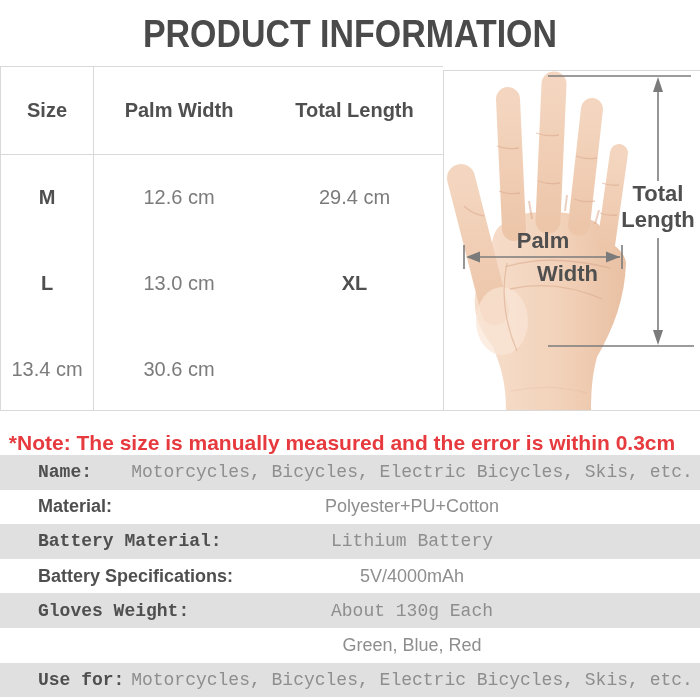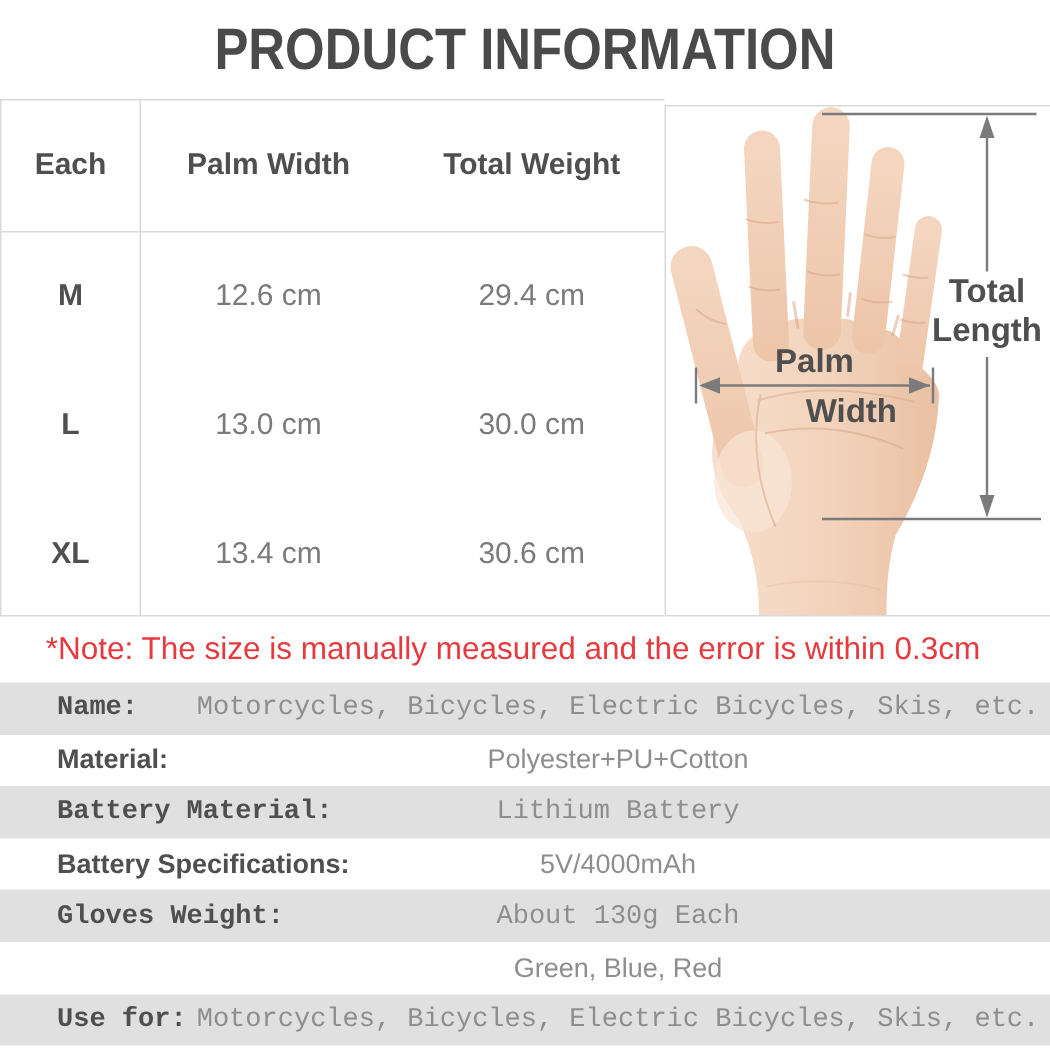--- a/index.html
+++ b/index.html
@@ -68,7 +68,7 @@
     <div class="size-divider"></div>
     <div class="size-head-line"></div>
     <div class="size-grid">
-      <div class="cell head">Each</div>
+      <div class="cell head">Size</div>
       <div class="cell head">Palm Width</div>
       <div class="cell head">Total Weight</div>
 

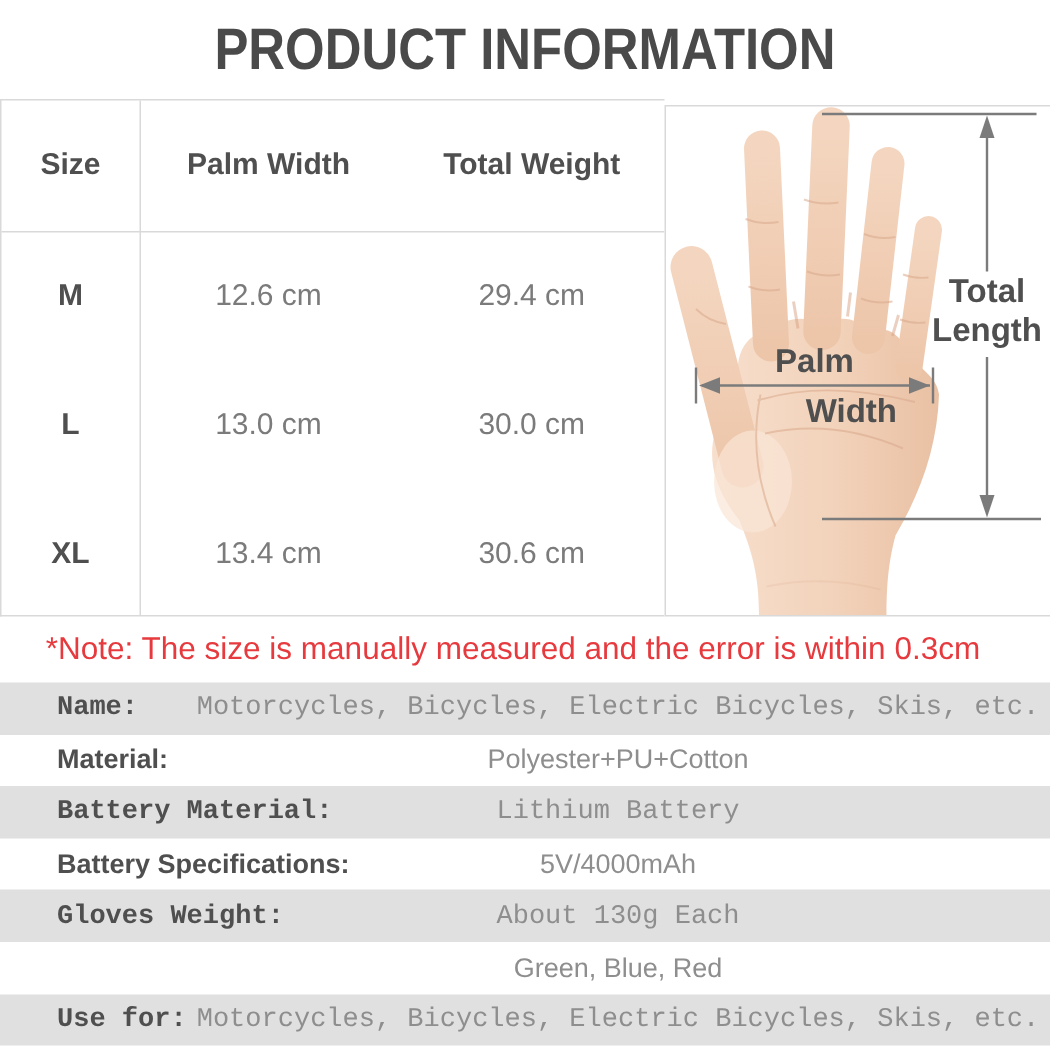--- a/index.html
+++ b/index.html
@@ -70,7 +70,7 @@
     <div class="size-grid">
       <div class="cell head">Size</div>
       <div class="cell head">Palm Width</div>
-      <div class="cell head">Total Weight</div>
+      <div class="cell head">Total Length</div>
 
       <div class="cell sz">M</div>
       <div class="cell val">12.6 cm</div>

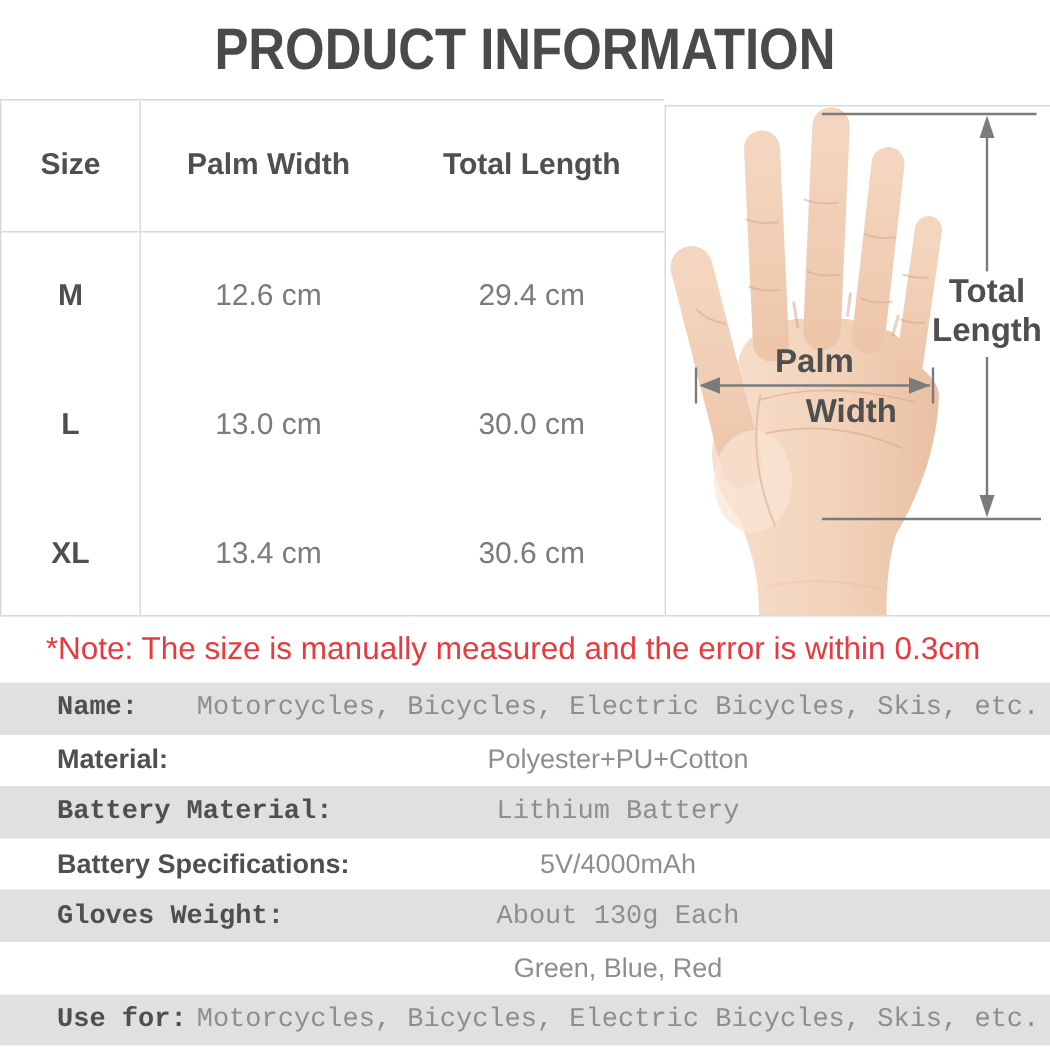--- a/index.html
+++ b/index.html
@@ -78,7 +78,6 @@
 
       <div class="cell sz">L</div>
       <div class="cell val">13.0 cm</div>
-      <div class="cell val">30.0 cm</div>
 
       <div class="cell sz">XL</div>
       <div class="cell val">13.4 cm</div>

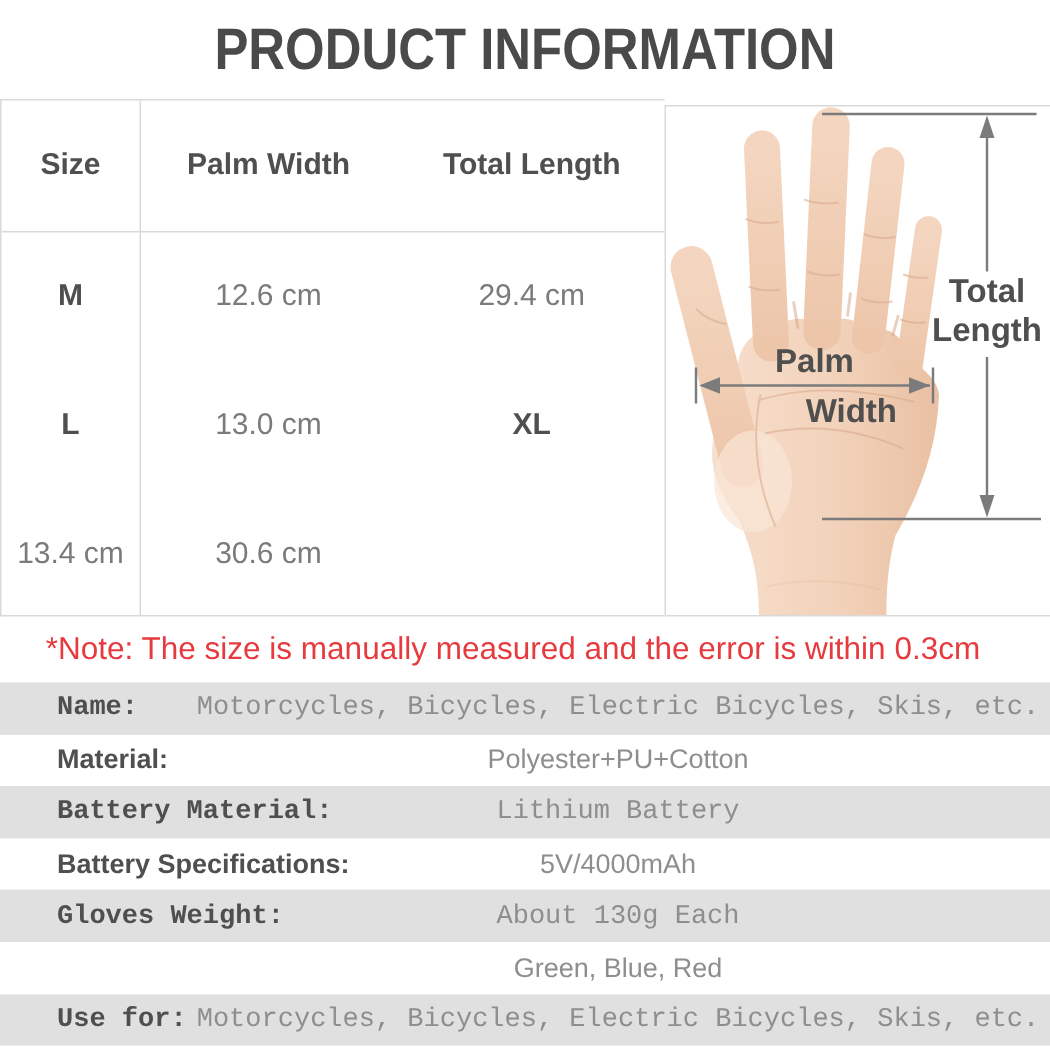--- a/index.html
+++ b/index.html
@@ -45,8 +45,8 @@
 
   
   .note-row{position:absolute; left:0; top:411px; width:684px; height:44px;
-         display:flex; align-items:center; justify-content:center;
-         color:var(--note-red); font-size:21px;}
+         display:flex; align-items:flex-end; justify-content:center;
+         color:var(--note-red); font-size:21px;font-weight:bold;}
 
   
   .specs{position:absolute; left:0; top:455px; width:700px;}

